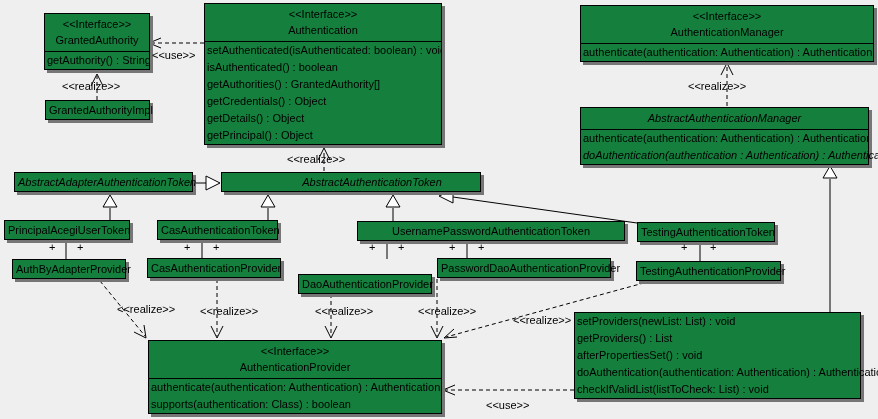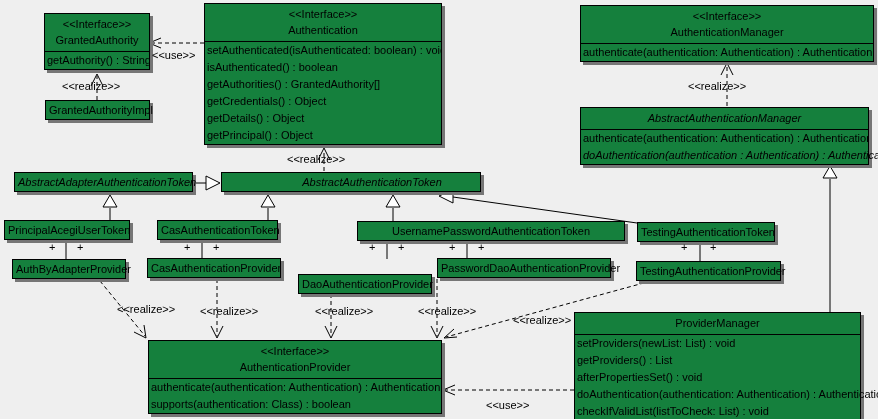--- a/index.html
+++ b/index.html
@@ -221,9 +221,6 @@
   </div>
 
   <div class="box has-ms" style="left:574px;top:312px;width:285px;">
-    <div class="hd">
-      <div class="nm">ProviderManager</div>
-    </div>
     <div class="m">setProviders(newList: List) : void</div>
     <div class="m">getProviders() : List</div>
     <div class="m">afterPropertiesSet() : void</div>

